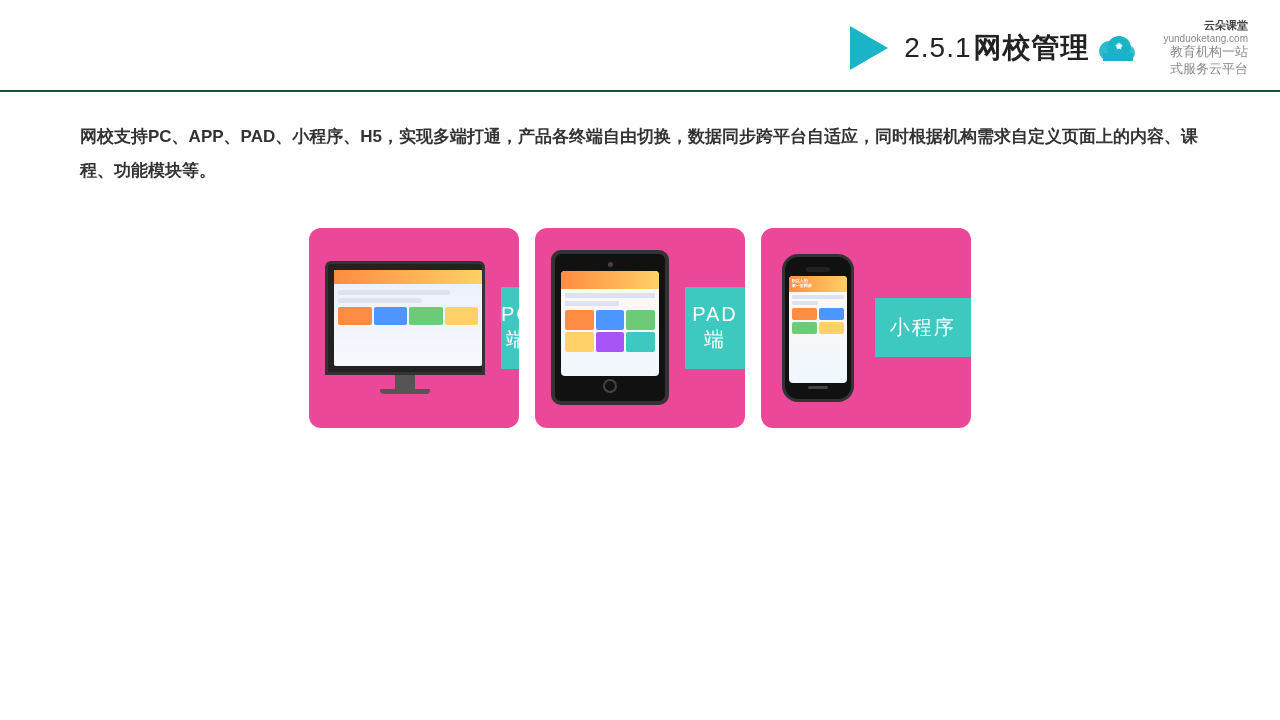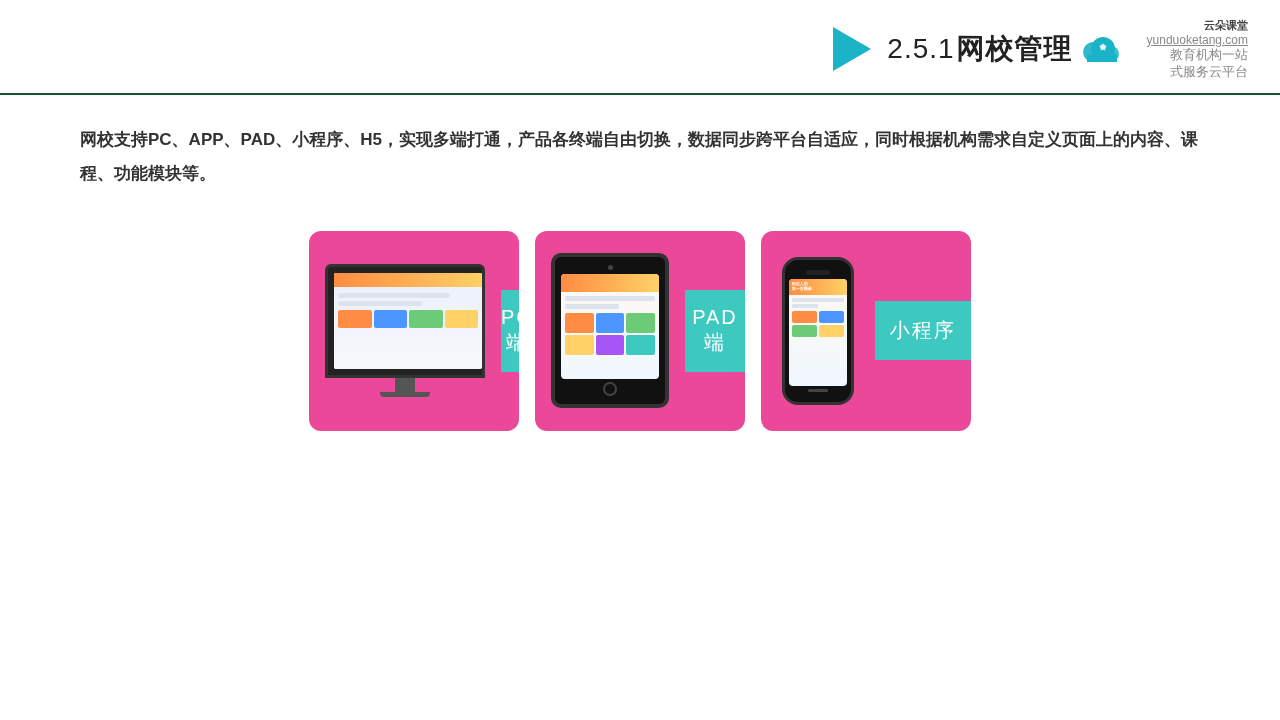--- a/index.html
+++ b/index.html
@@ -319,10 +319,9 @@
       display: block;
     }
     .brand-url-text {
-      font-size: 12px;
+      font-size: 10px;
       color: #888;
       display: block;
-      text-decoration: underline;
     }
     .brand-slogan {
       font-size: 13px;

